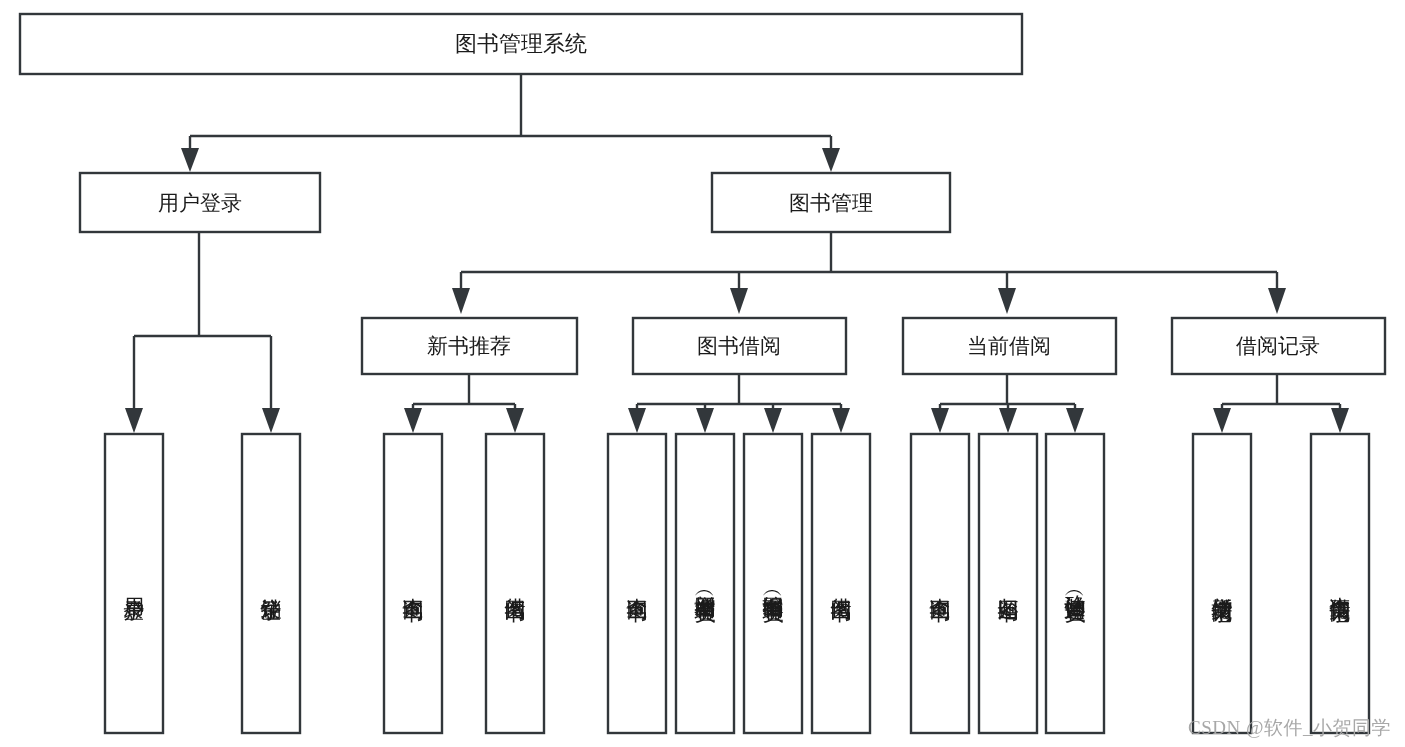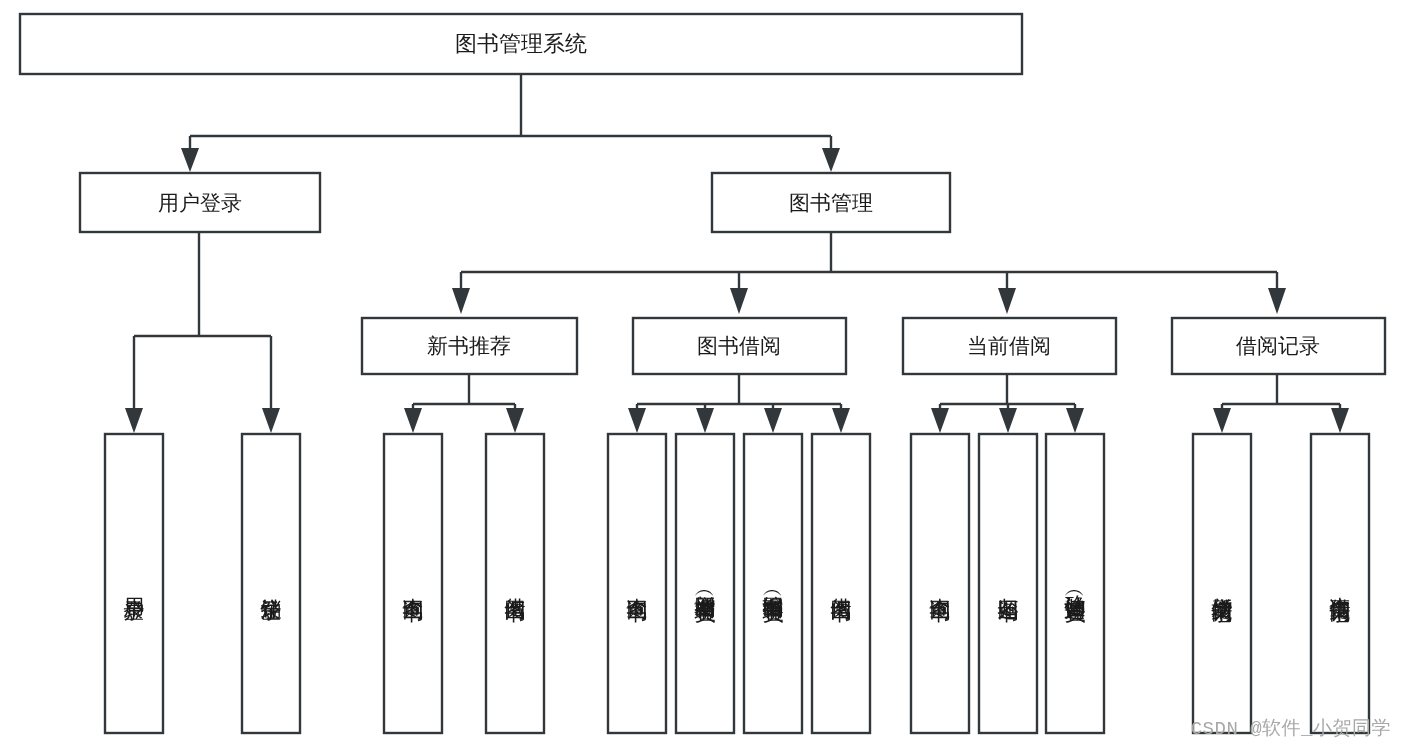--- a/index.html
+++ b/index.html
@@ -72,7 +72,7 @@
     position: absolute;
     right: 14px;
     bottom: 6px;
-    font-family: Liberation Mono, monospace;
+    font-family: Liberation Serif, serif;
     font-size: 19px;
     color: #a8a8a8;
     letter-spacing: 0.5px;

